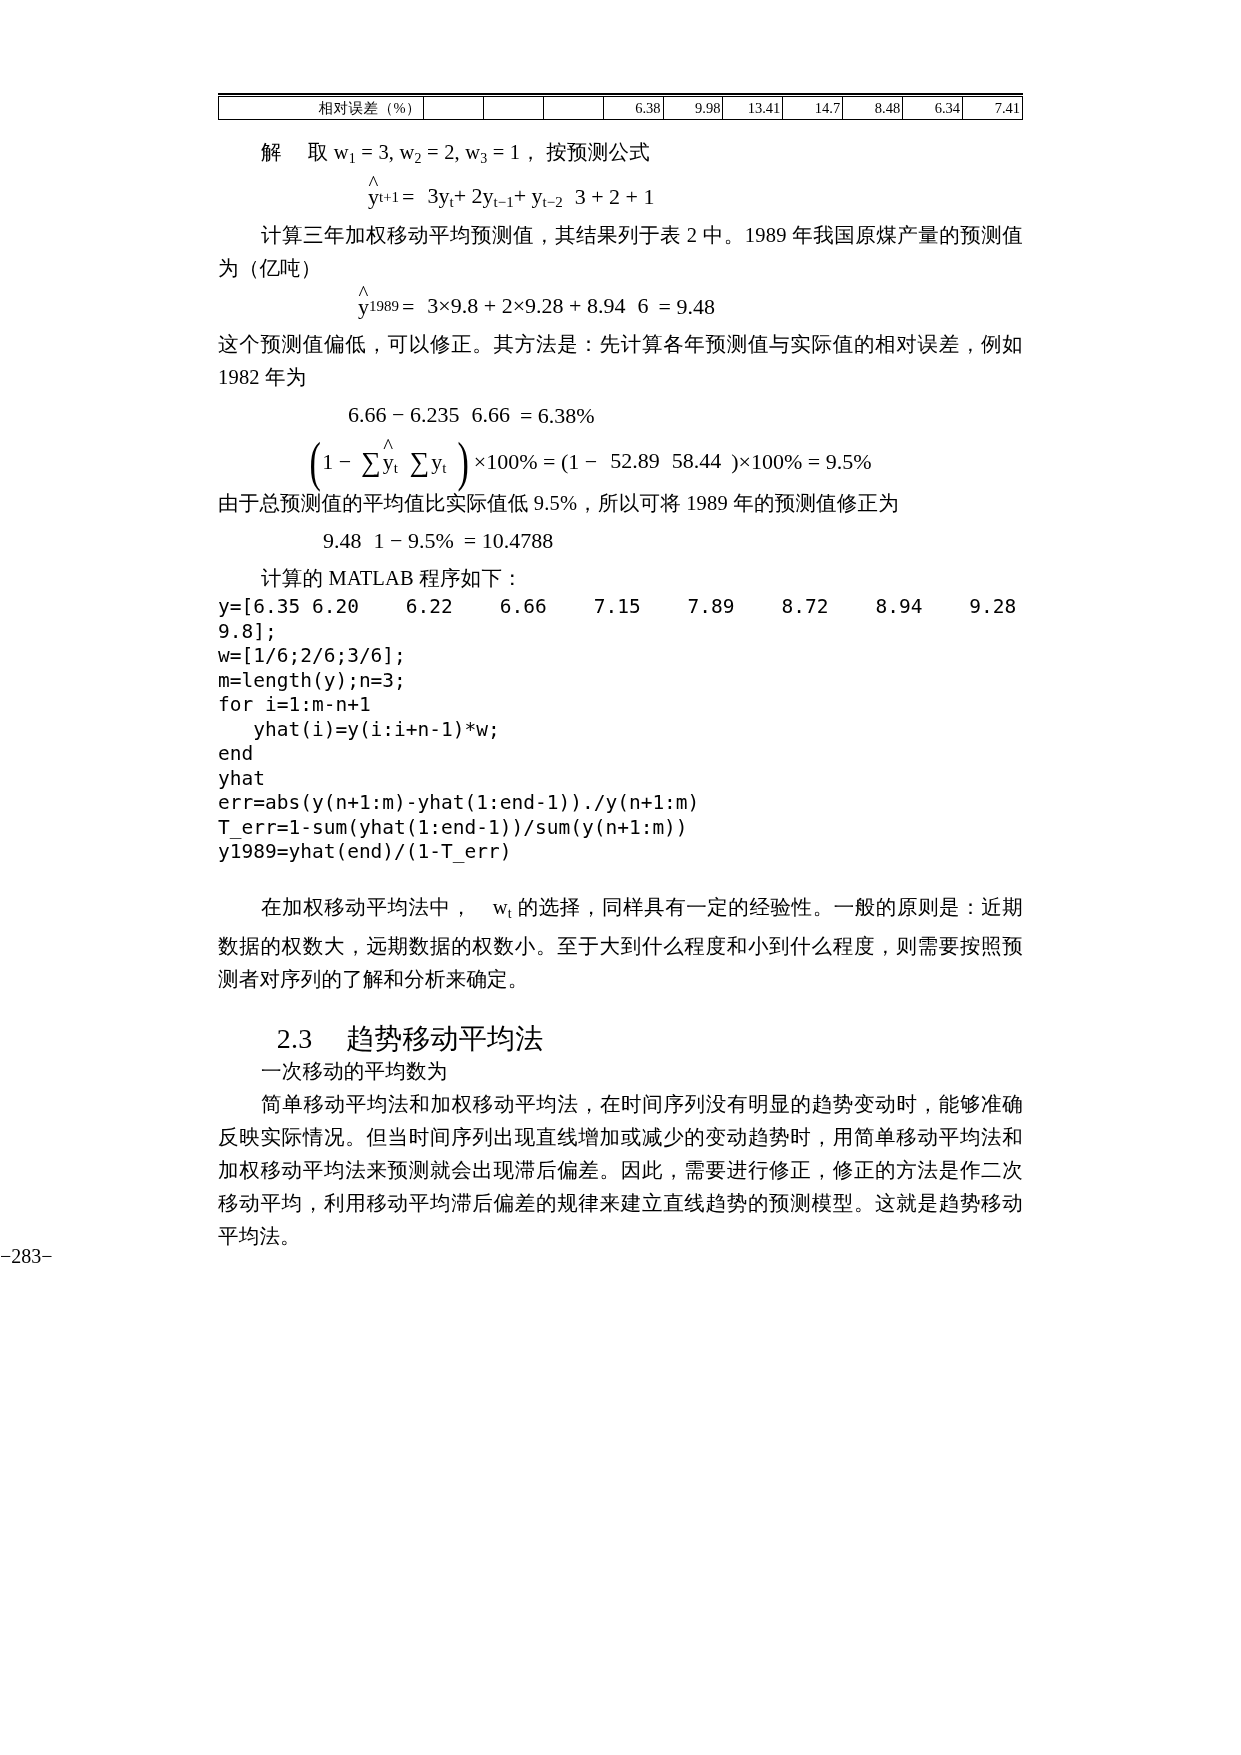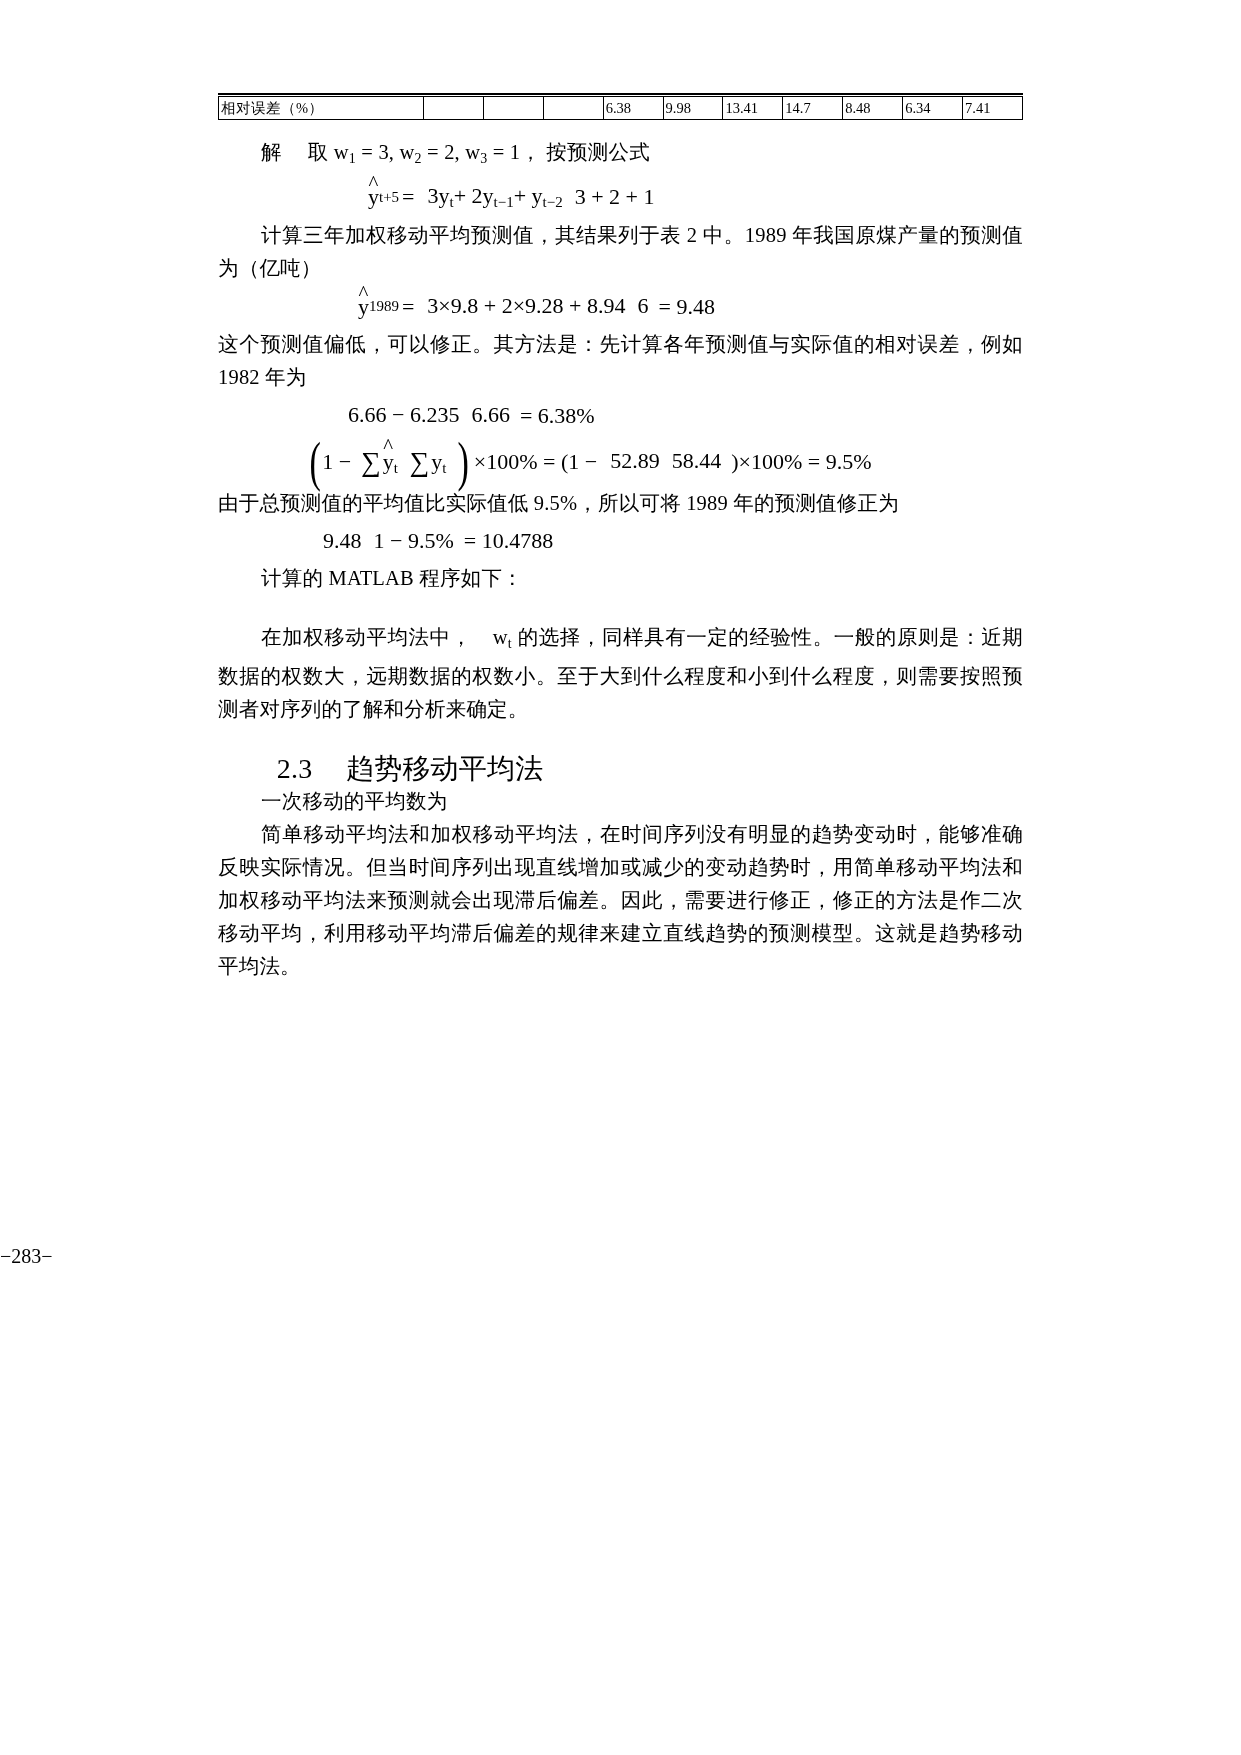--- a/index.html
+++ b/index.html
@@ -47,7 +47,7 @@
     border: 1px solid #000;
     border-bottom: 1px solid #000;
     height: 22px;
-    text-align: left;
+    text-align: right;
     vertical-align: middle;
     padding: 0 2px;
     line-height: 20px;

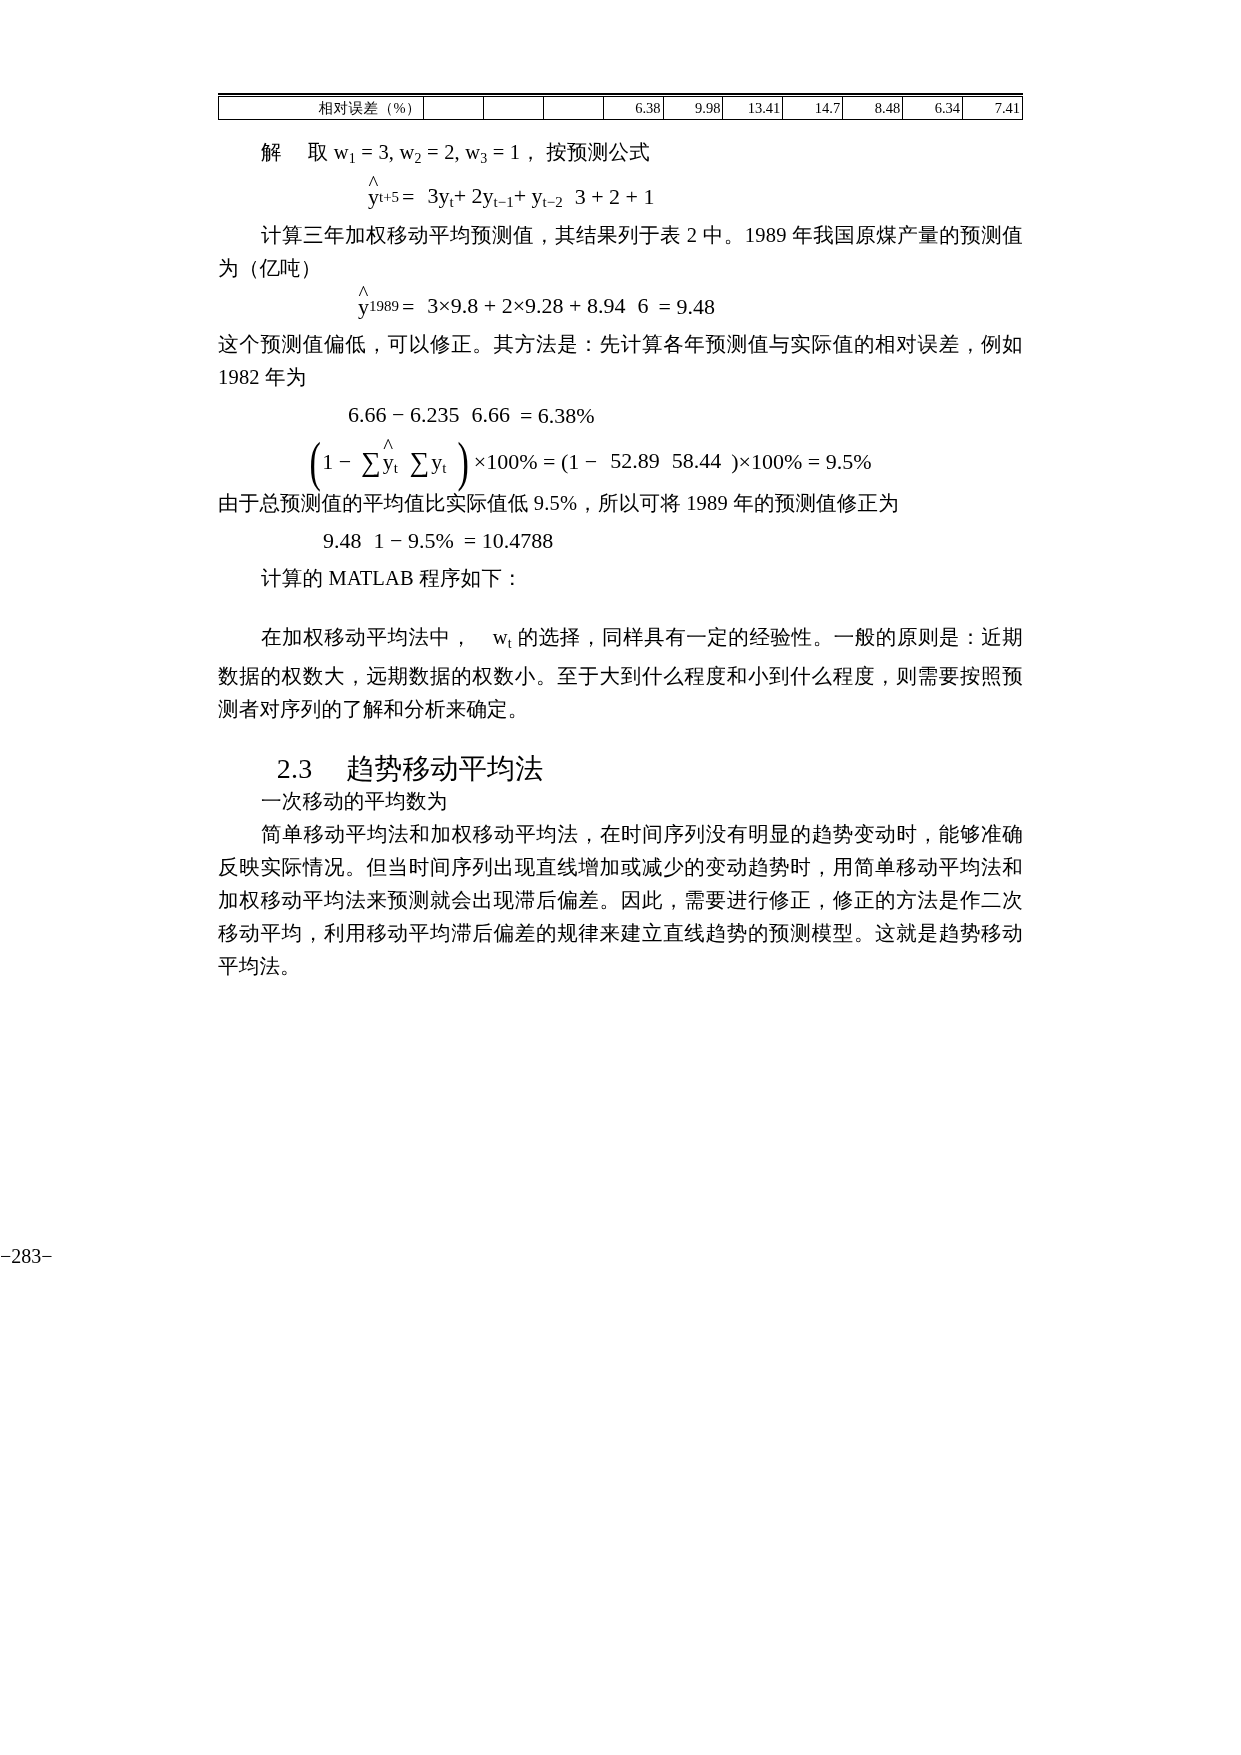--- a/index.html
+++ b/index.html
@@ -221,7 +221,7 @@
       <span class="math-row">
         <span class="hat">
           <span class="hatmark">^</span><span>y</span></span>
-          <sub>t+5</sub>
+          <sub>t+1</sub>
         <span class="opspace">=</span>
         <span class="frac">
           <span class="num"><span>3y</span><sub>t</sub><span>+ 2y</span><sub>t−1</sub><span>+ y</span><sub>t−2</sub></span>

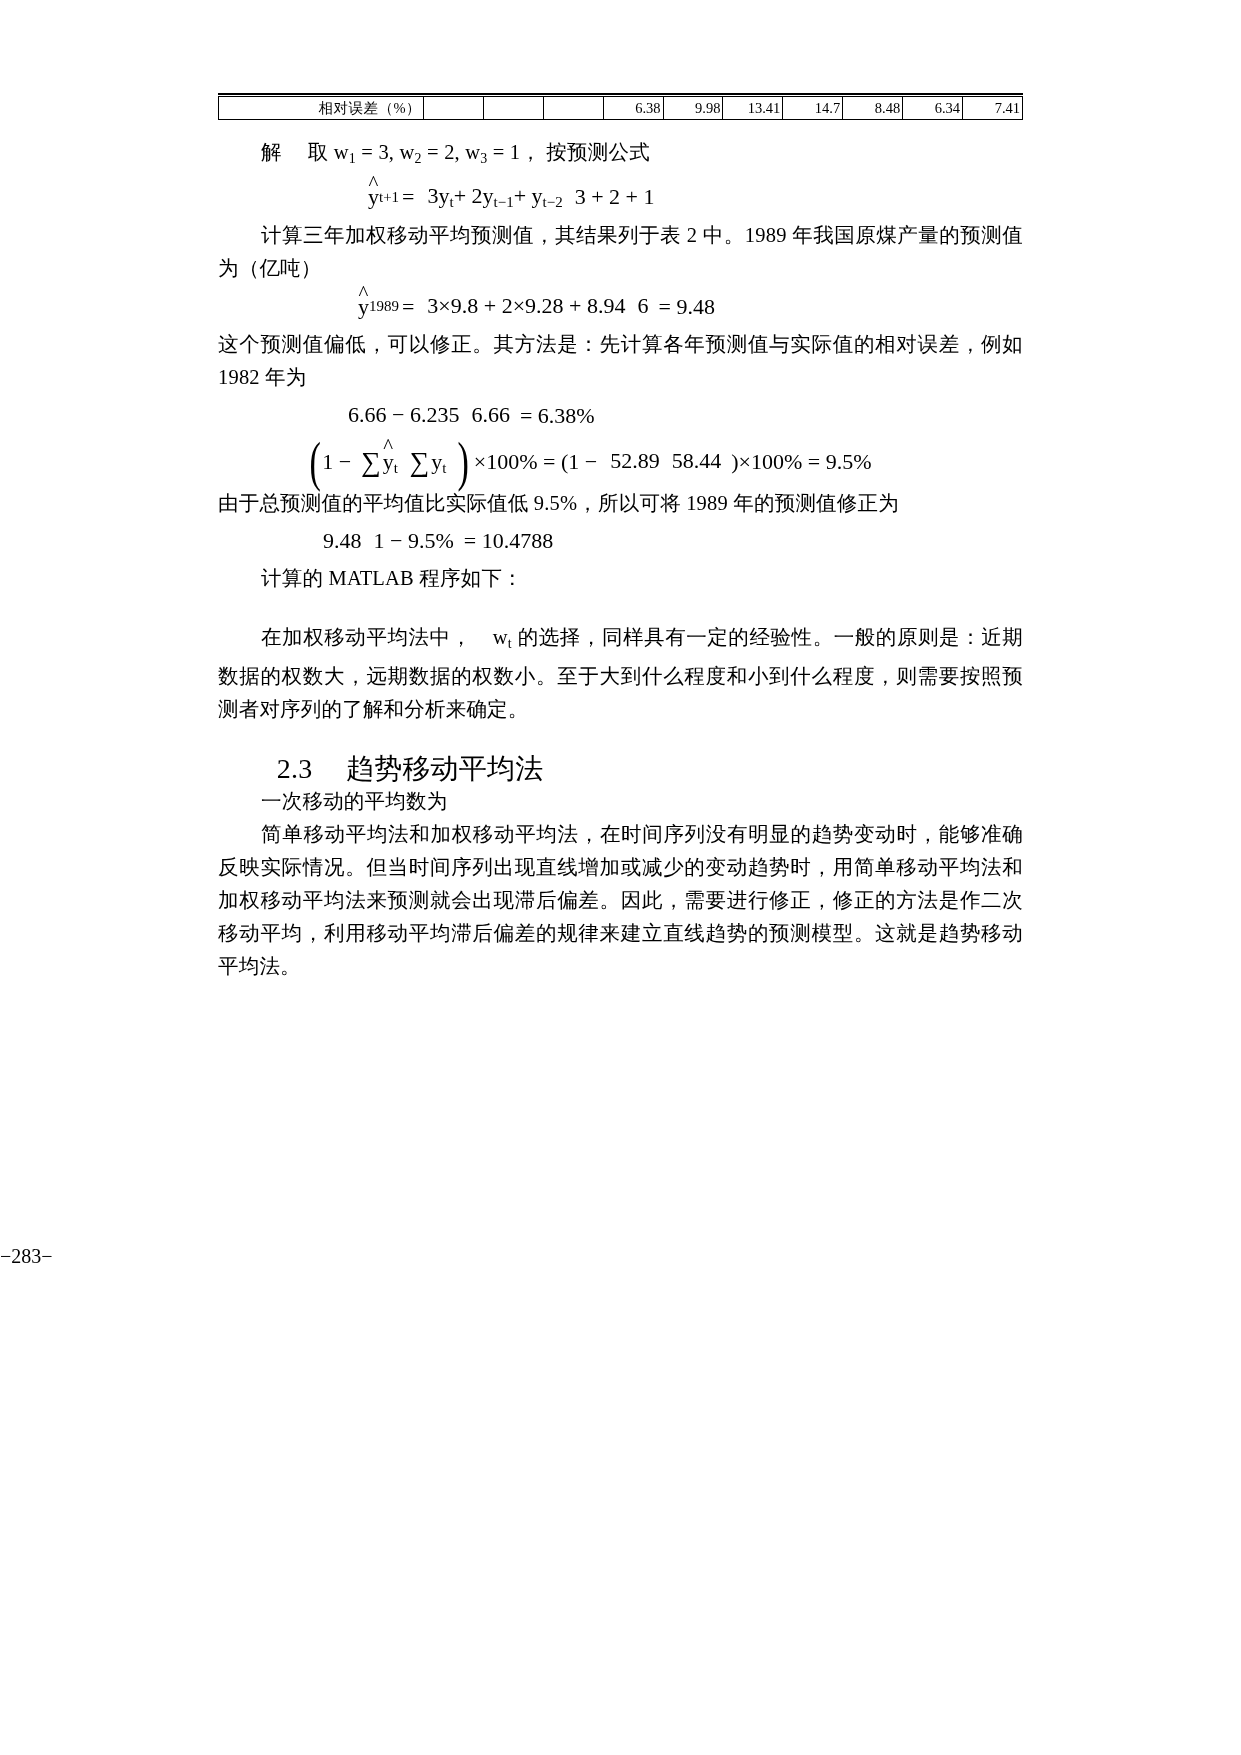--- a/index.html
+++ b/index.html
@@ -315,6 +315,17 @@
 
     <p class="para indent">计算的 MATLAB 程序如下：</p>
 
+    <pre class="code">y=[6.35 6.20    6.22    6.66    7.15    7.89    8.72    8.94    9.28
+9.8];
+w=[1/6;2/6;3/6];
+m=length(y);n=3;
+for i=1:m-n+1
+   yhat(i)=y(i:i+n-1)*w;
+end
+yhat
+err=abs(y(n+1:m)-yhat(1:end-1))./y(n+1:m)
+T_err=1-sum(yhat(1:end-1))/sum(y(n+1:m))
+y1989=yhat(end)/(1-T_err)</pre>
 
     <div class="gap-l"></div>
 

